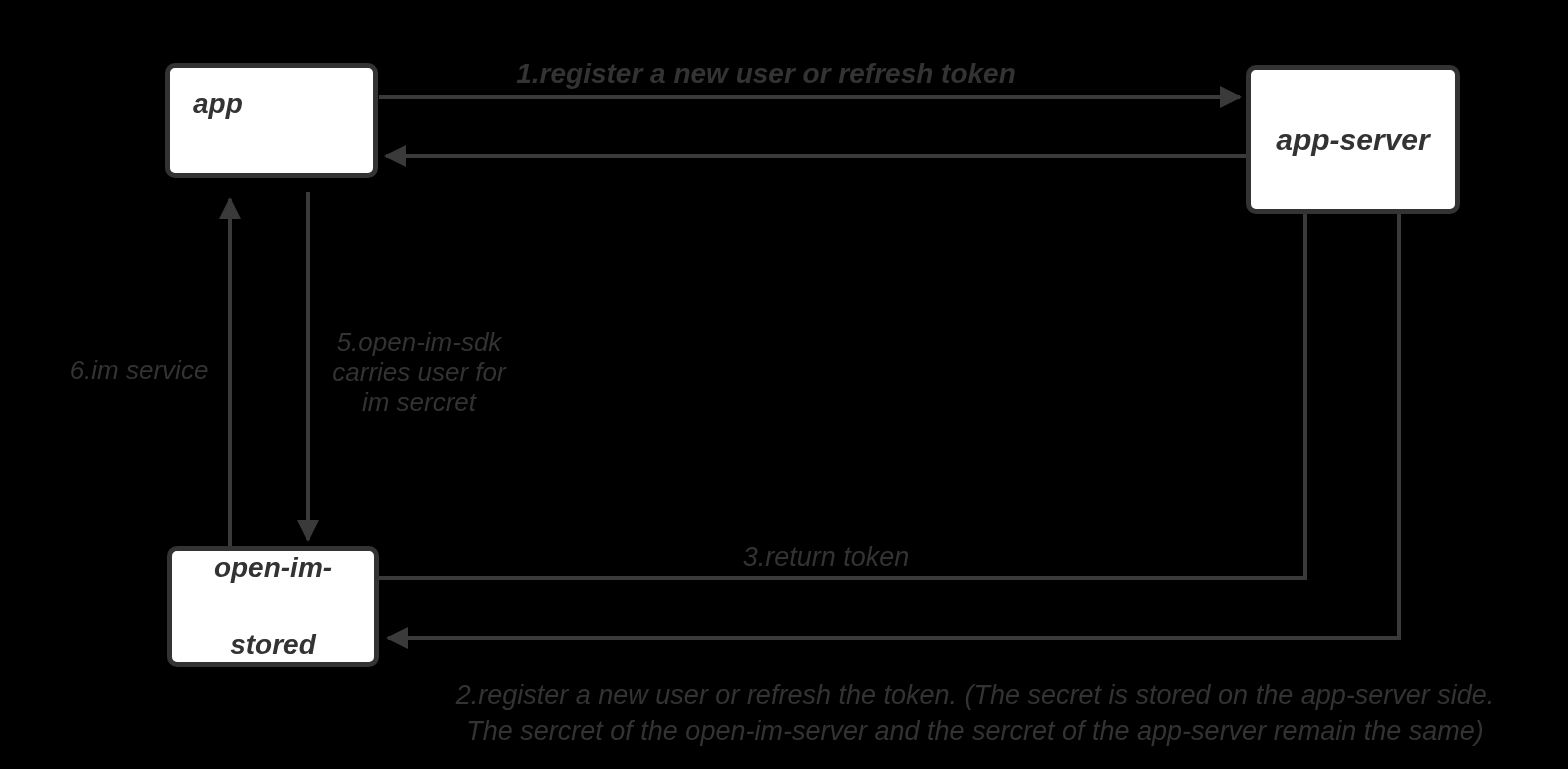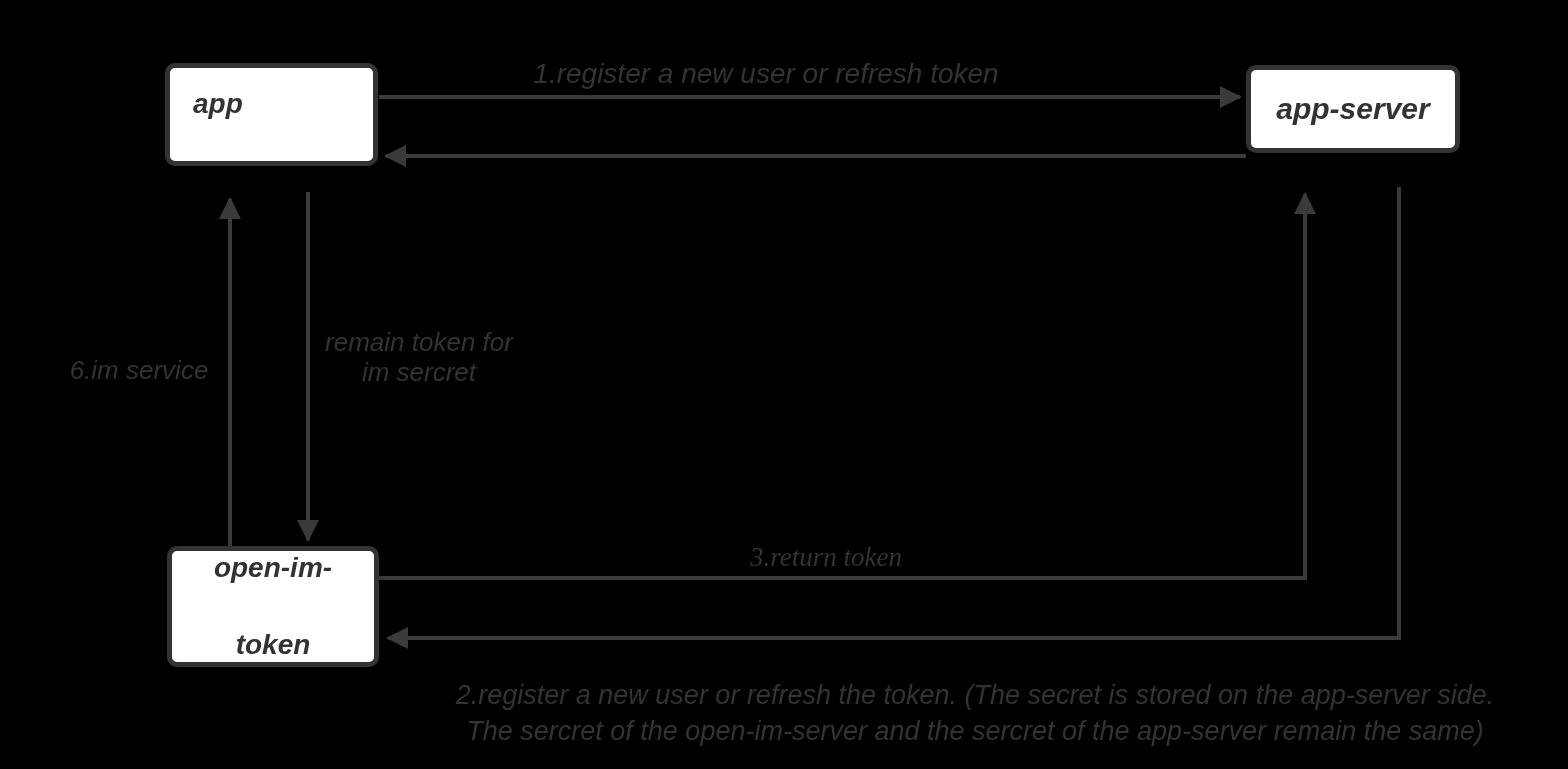--- a/index.html
+++ b/index.html
@@ -53,7 +53,7 @@
     text-align:center;
     font-size:27px;
   }
-  .lbl-1{left:516px;top:58px;width:500px;font-size:28px;}
+  .lbl-1{left:516px;top:58px;width:500px;font-size:28px;font-weight:bold;}
   .lbl-4{left:635px;top:168px;width:300px;}
   .lbl-3{left:676px;top:542px;width:300px;font-family:Liberation Serif, serif;}
   .lbl-6{left:39px;top:355px;width:200px;font-size:26px;font-style:italic;}

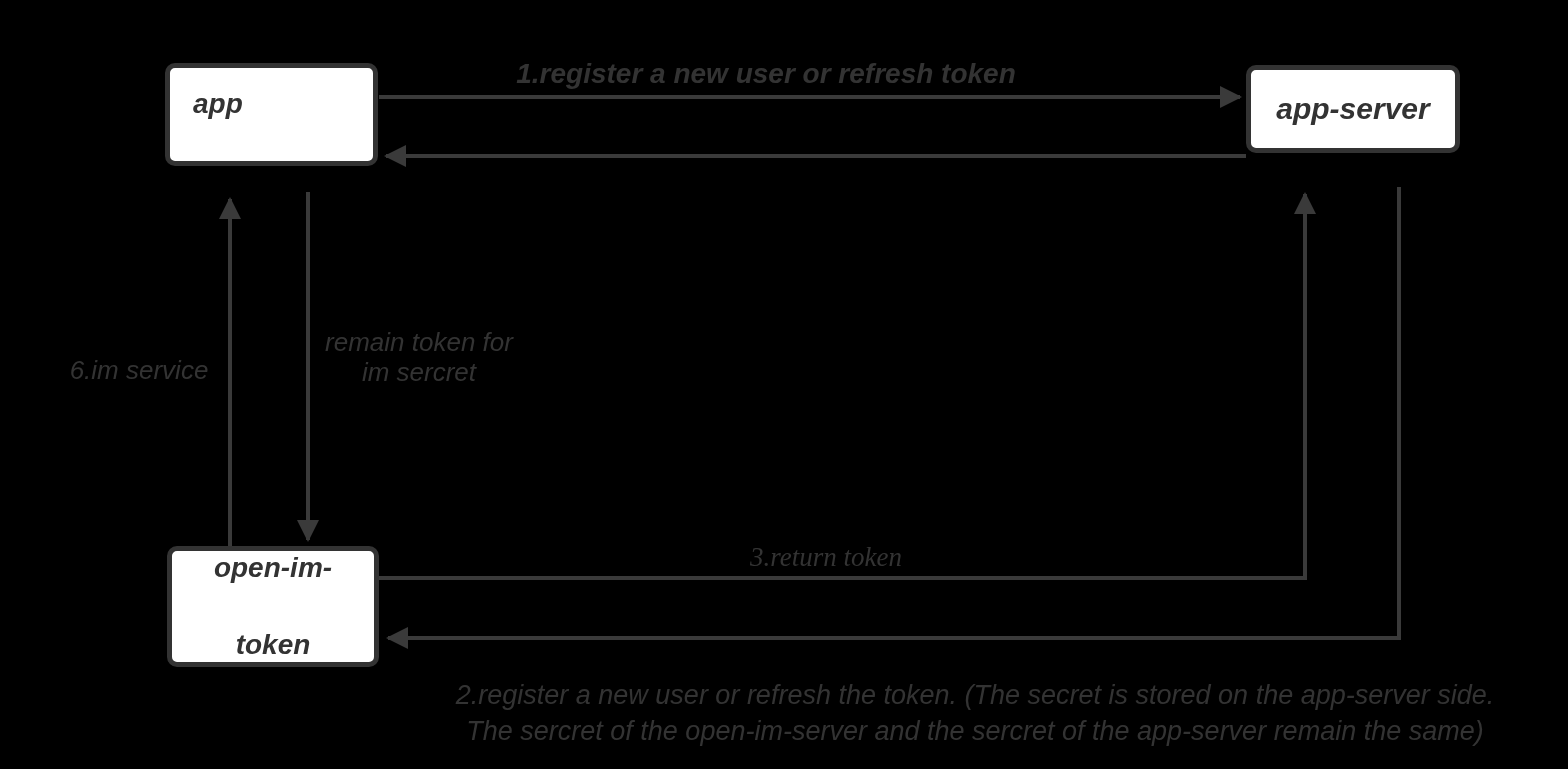--- a/index.html
+++ b/index.html
@@ -30,7 +30,7 @@
     color:var(--text);
     font-weight:bold;
   }
-  .node-app{left:165px;top:63px;width:213px;height:103px;}
+  .node-app{left:165px;top:63px;width:213px;height:115px;}
   .node-app .node-label{position:absolute;left:23px;top:20px;font-size:28px;}
   .node-sdk{
     left:238px;top:115px;width:142px;height:77px;border-radius:8px;

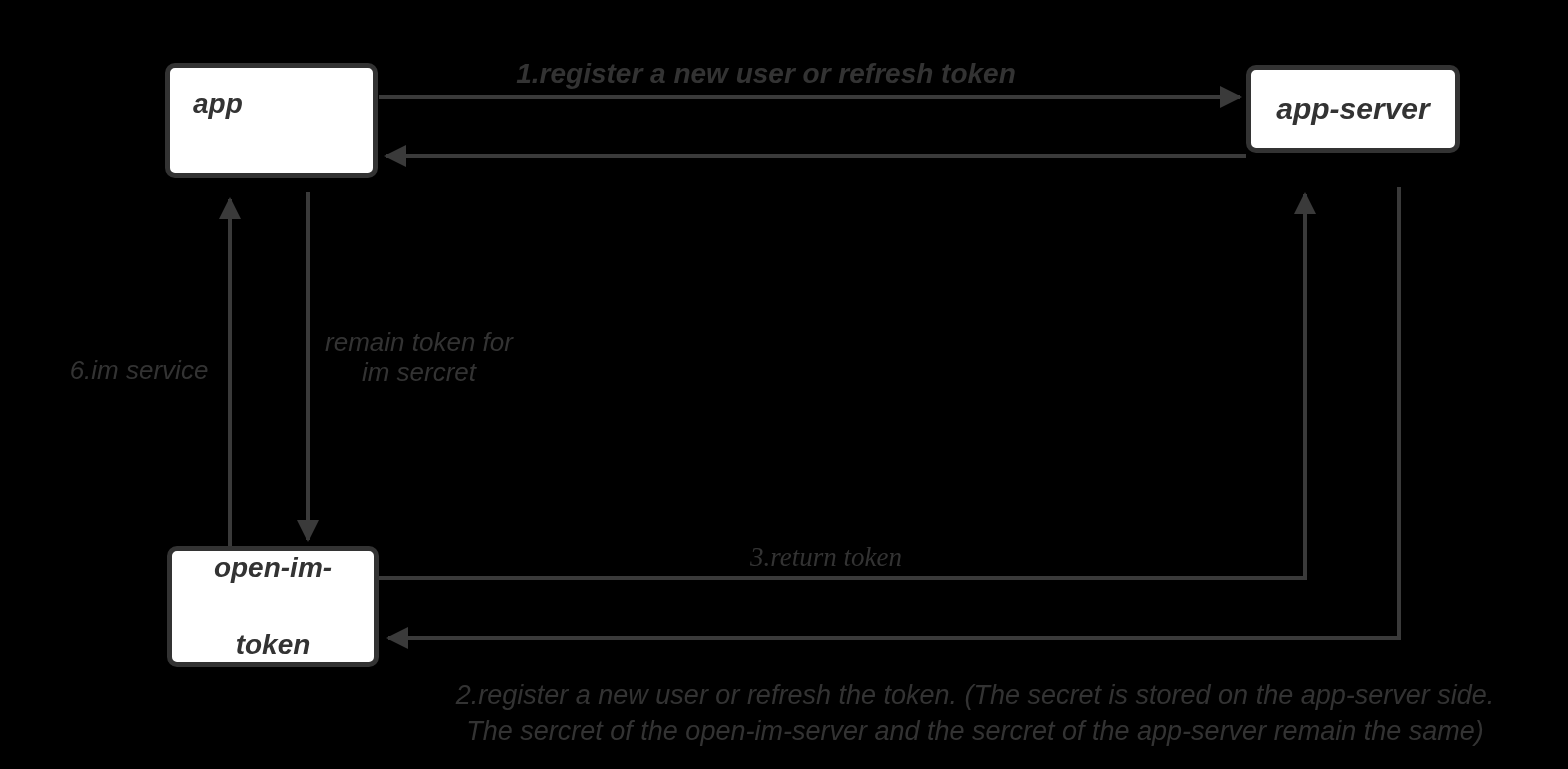--- a/index.html
+++ b/index.html
@@ -38,7 +38,7 @@
     font-size:24px;line-height:27px;
   }
   .node-app-server{
-    left:1246px;top:65px;width:214px;height:88px;
+    left:1246px;top:65px;width:214px;height:149px;
     display:flex;align-items:center;justify-content:center;
     font-size:30px;
   }

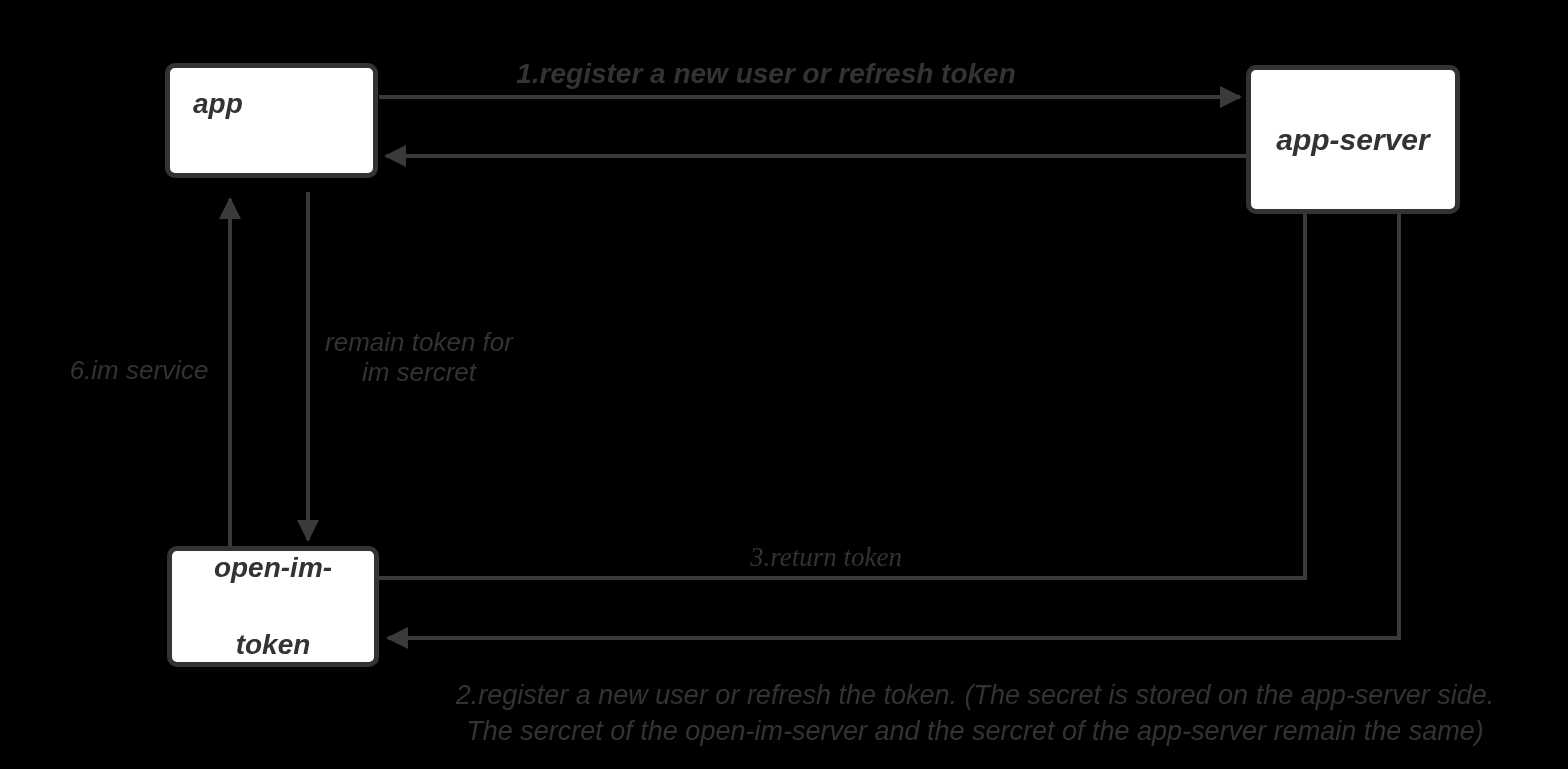--- a/index.html
+++ b/index.html
@@ -99,6 +99,7 @@
   <div class="edge-label lbl-6">6.im service</div>
 
   <div class="edge-label lbl-5">
+    <div>5.open-im-sdk</div>
     <div>remain token for</div>
     <div>im sercret</div>
   </div>

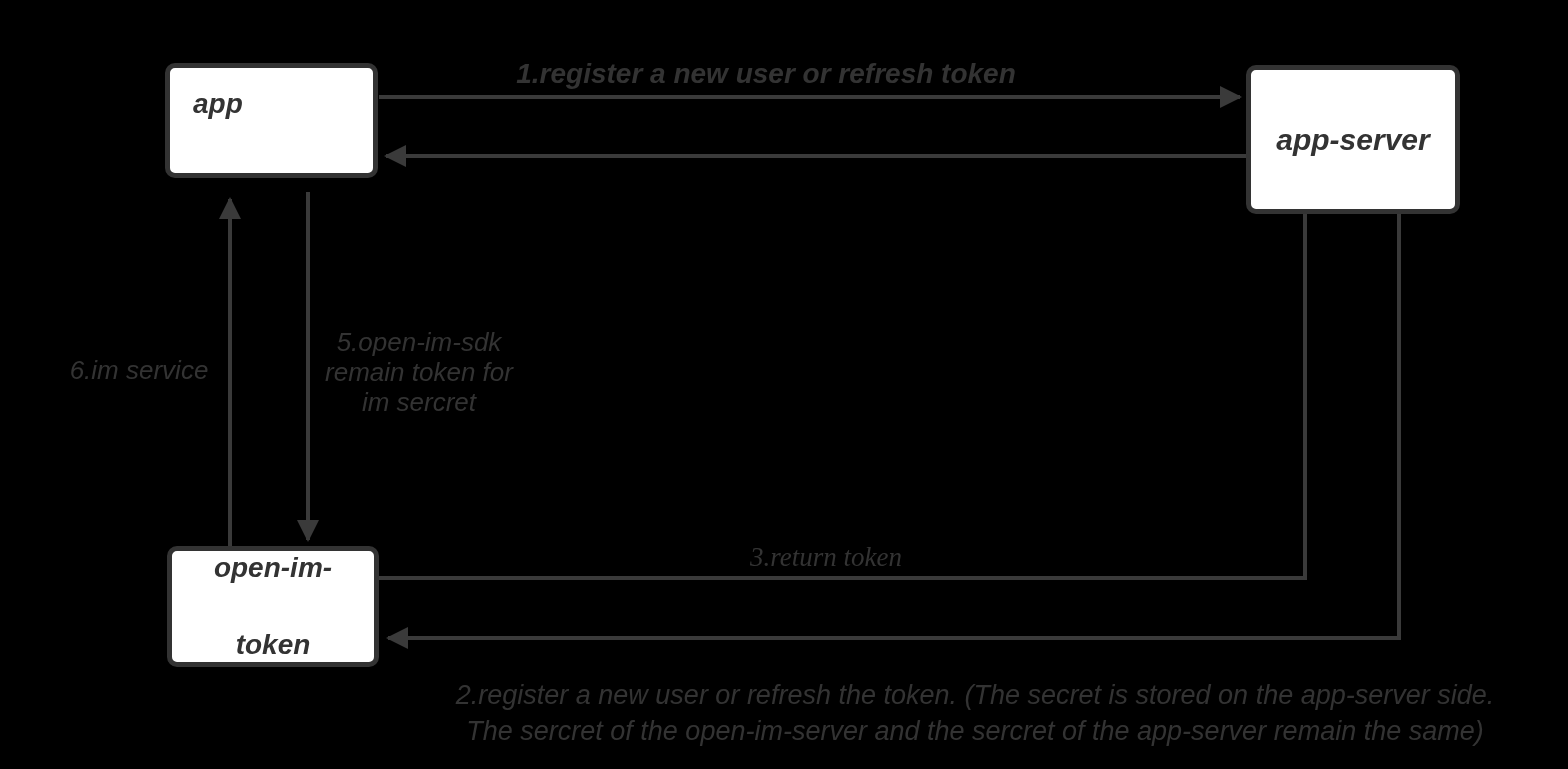--- a/index.html
+++ b/index.html
@@ -100,7 +100,7 @@
 
   <div class="edge-label lbl-5">
     <div>5.open-im-sdk</div>
-    <div>remain token for</div>
+    <div>carries user for</div>
     <div>im sercret</div>
   </div>
 

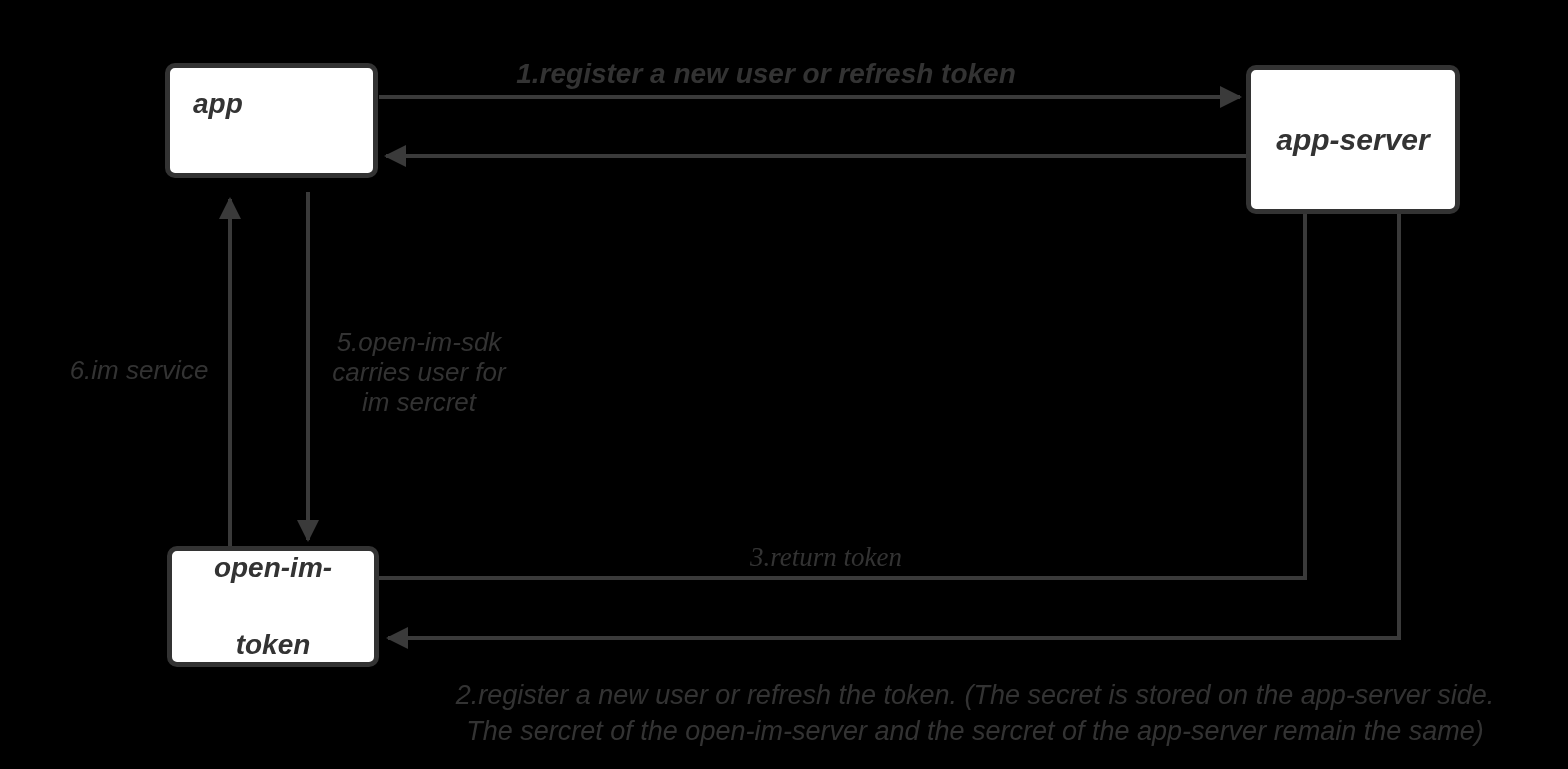--- a/index.html
+++ b/index.html
@@ -55,7 +55,7 @@
   }
   .lbl-1{left:516px;top:58px;width:500px;font-size:28px;font-weight:bold;}
   .lbl-4{left:635px;top:168px;width:300px;}
-  .lbl-3{left:676px;top:542px;width:300px;font-family:Liberation Serif, serif;}
+  .lbl-3{left:676px;top:542px;width:300px;}
   .lbl-6{left:39px;top:355px;width:200px;font-size:26px;font-style:italic;}
   .lbl-5{left:308px;top:327px;width:222px;font-size:26px;line-height:30px;}
   .lbl-2{left:420px;top:657px;width:1110px;line-height:36px;margin-top:20px;}

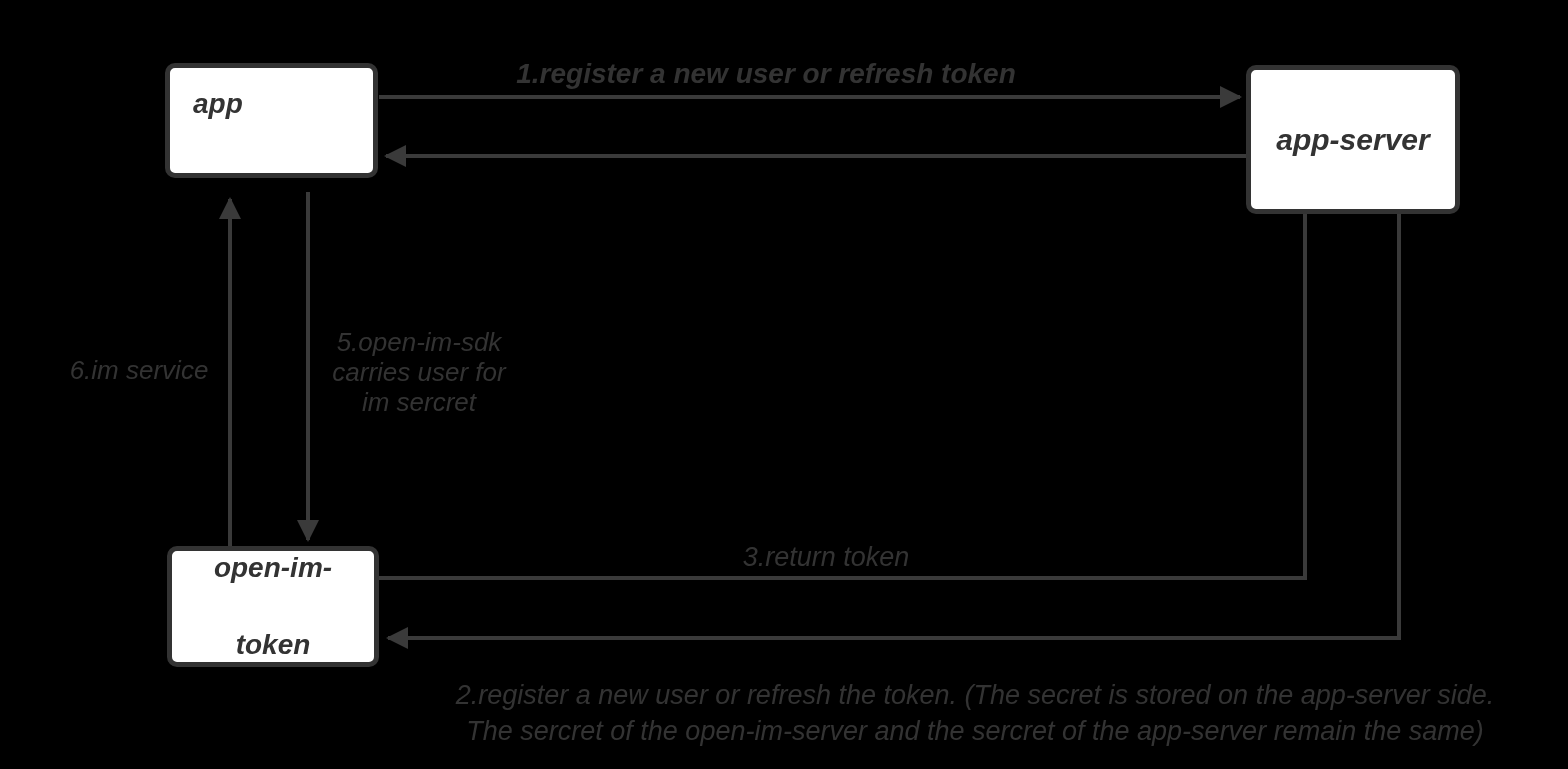--- a/index.html
+++ b/index.html
@@ -90,7 +90,7 @@
 
   <div class="node node-im-server">
     <span>open-im-</span>
-    <span>token</span>
+    <span>stored</span>
   </div>
 
   <div class="edge-label lbl-1">1.register a new user or refresh token</div>

